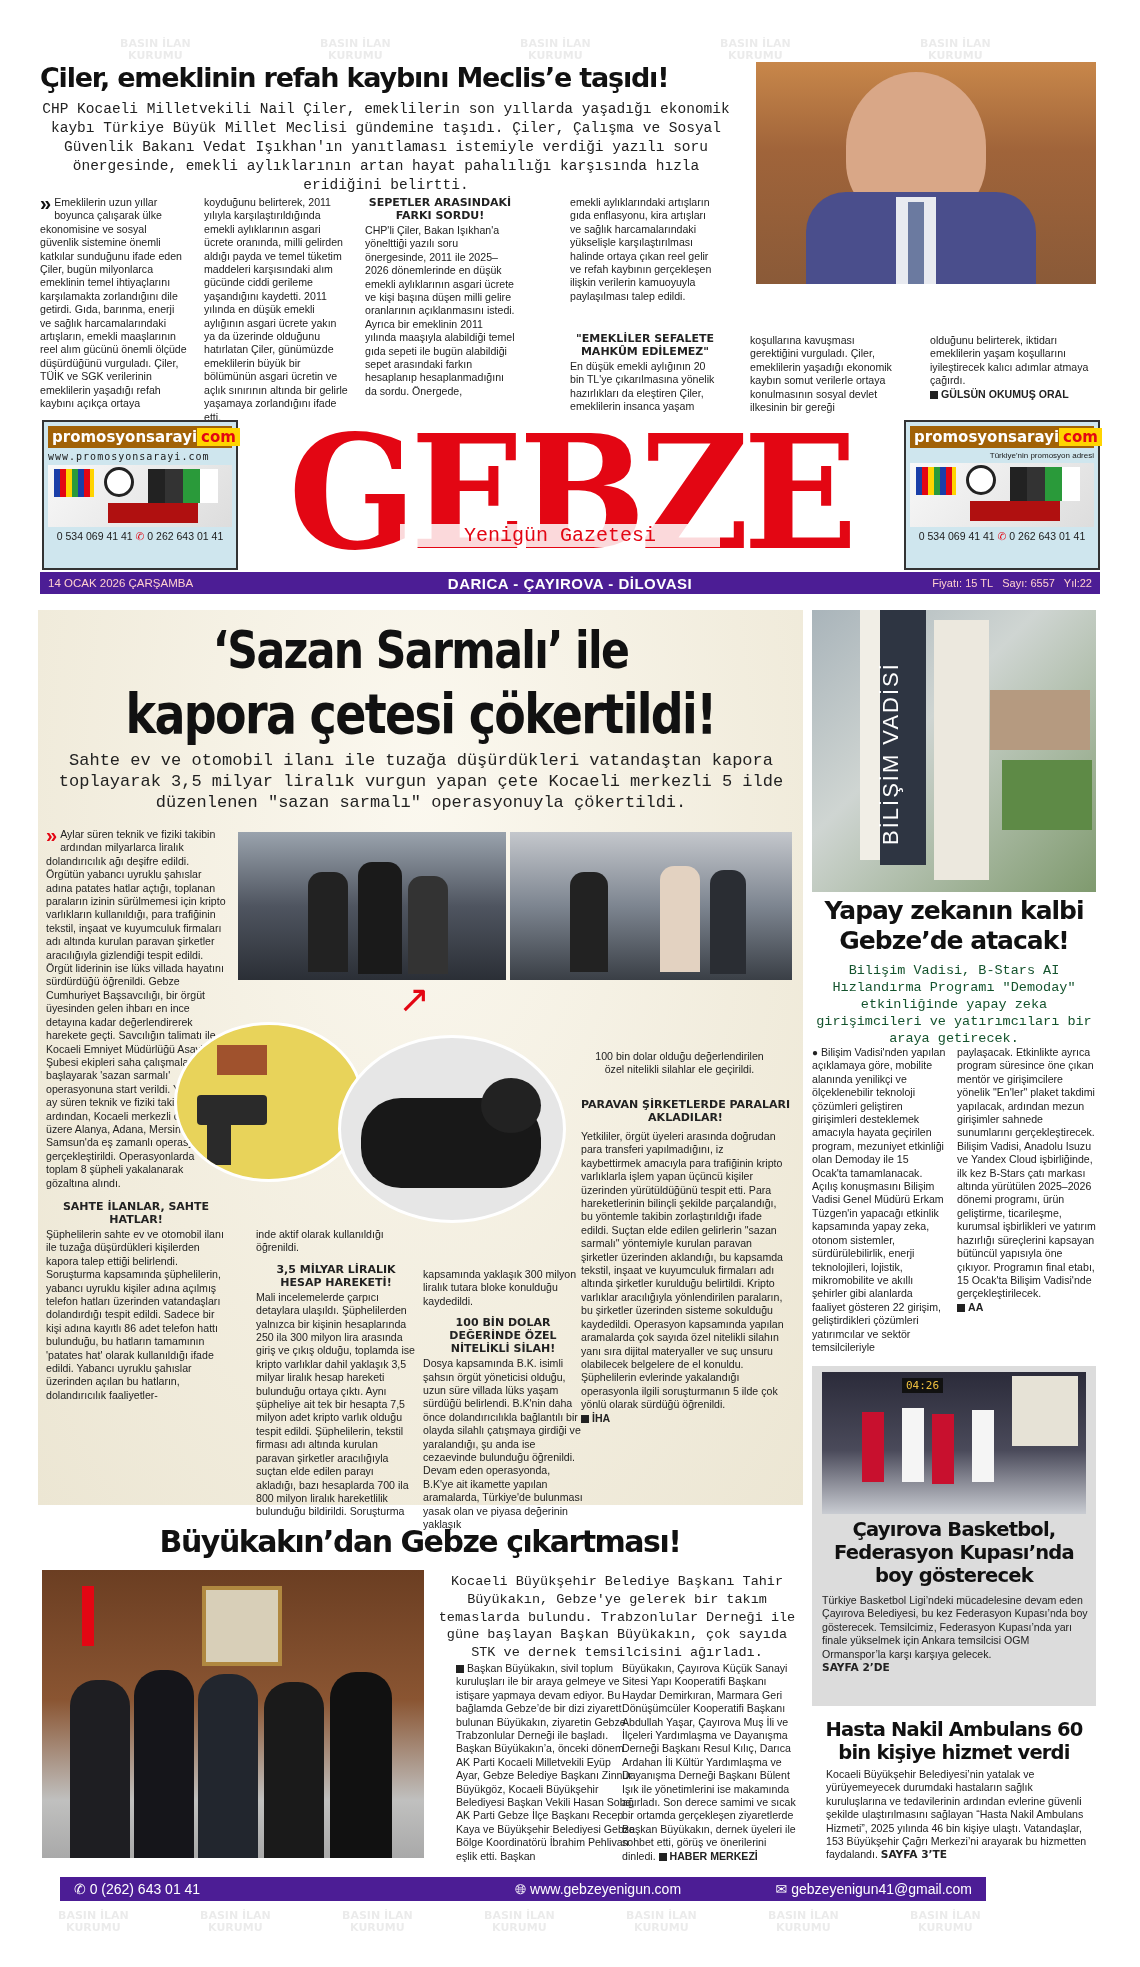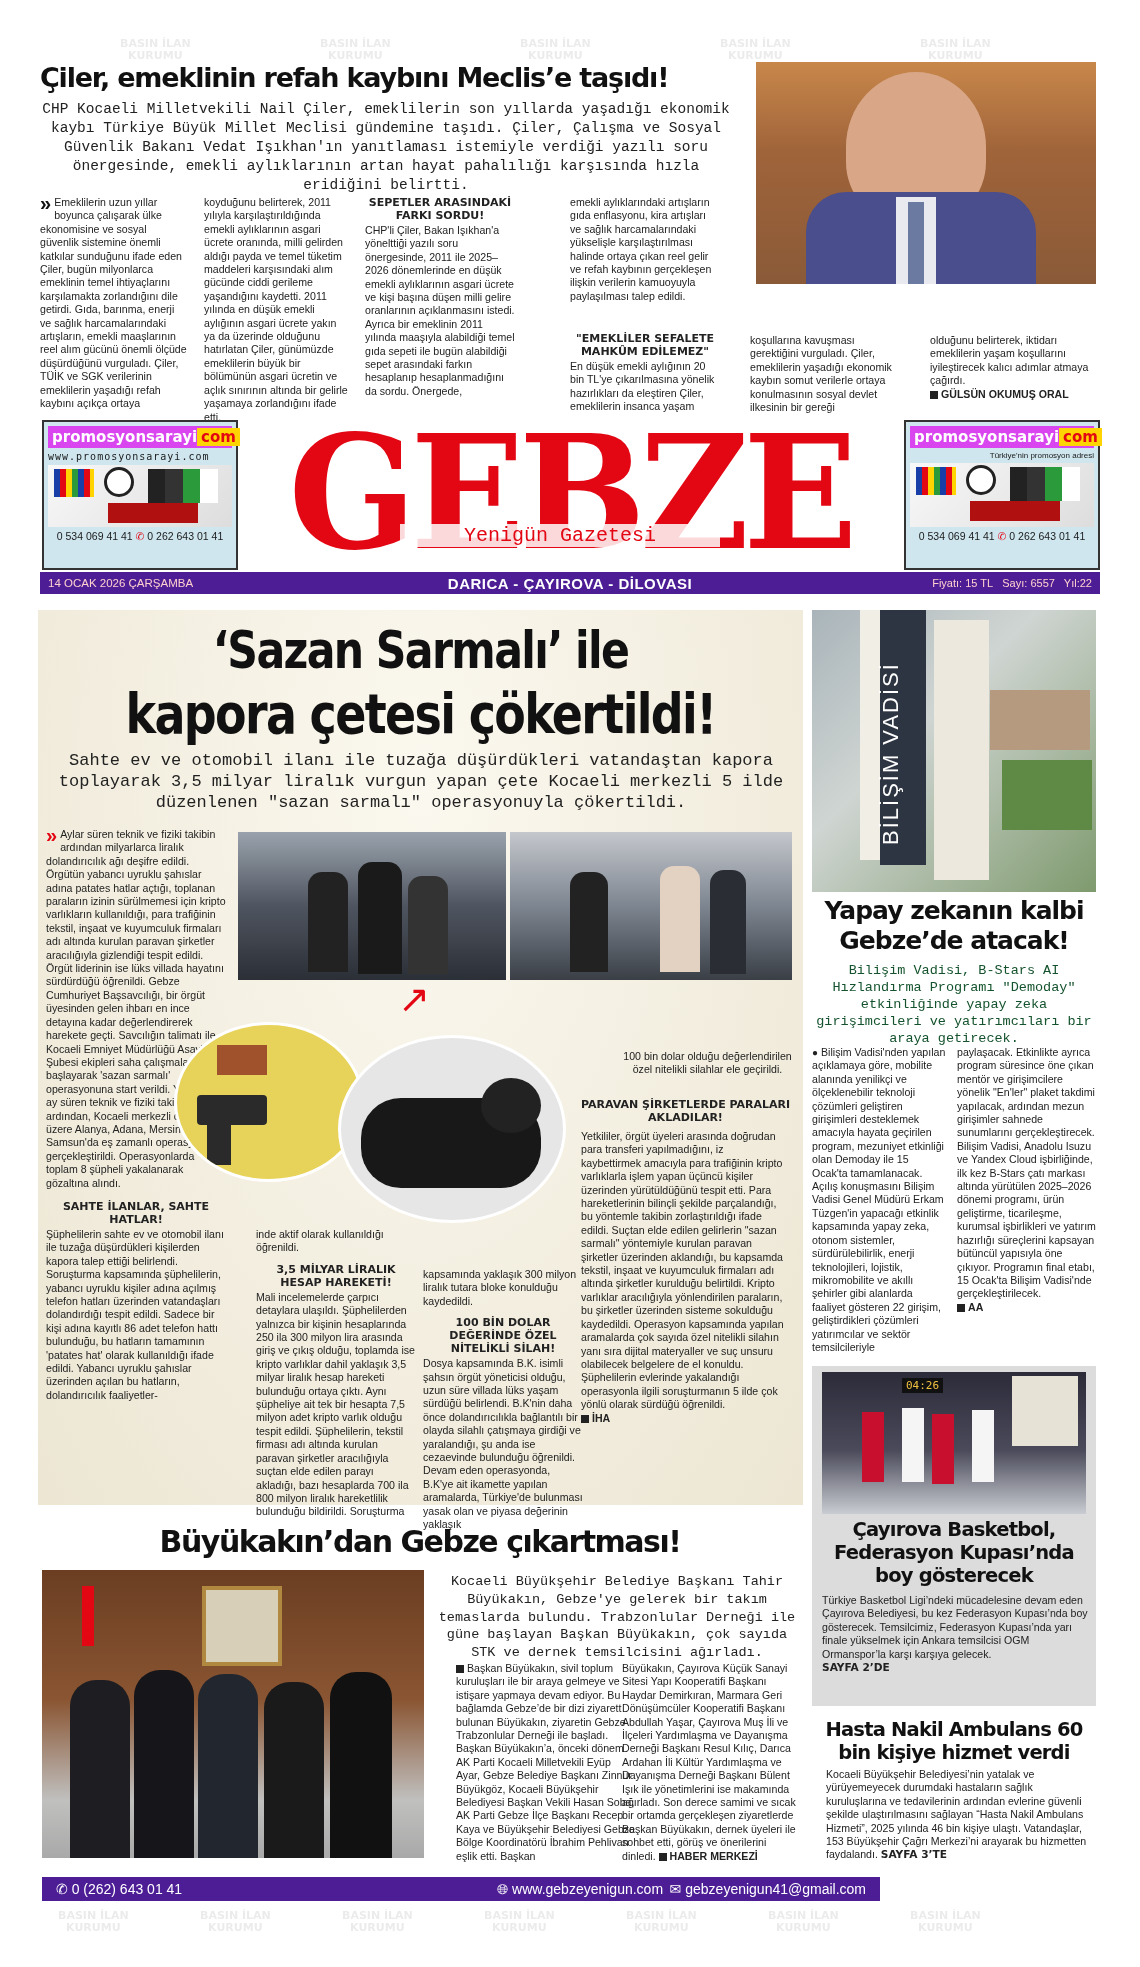--- a/index.html
+++ b/index.html
@@ -12,7 +12,7 @@
 .sig{font-weight:bold}
 .photo{background:#777;overflow:hidden}
 .ad{border:2px solid #333;background:#cfe6ee;padding:4px}
-.ad .brand{background:#d946ef;color:#fff;font-weight:bold;font-size:15px;display:flex;justify-content:space-between;align-items:center;padding:2px 4px}
+.ad .brand{background:#a16207;color:#fff;font-weight:bold;font-size:15px;display:flex;justify-content:space-between;align-items:center;padding:2px 4px}
 .ad .brand .com{background:#ffd400;color:#e30613;padding:0 4px}
 .ad .url{font-size:10px;letter-spacing:1px;margin:3px 0;font-family:"DejaVu Sans Mono",monospace}
 .ad .prods{height:118px;background:linear-gradient(135deg,#f8f8f8,#ddd);position:relative}

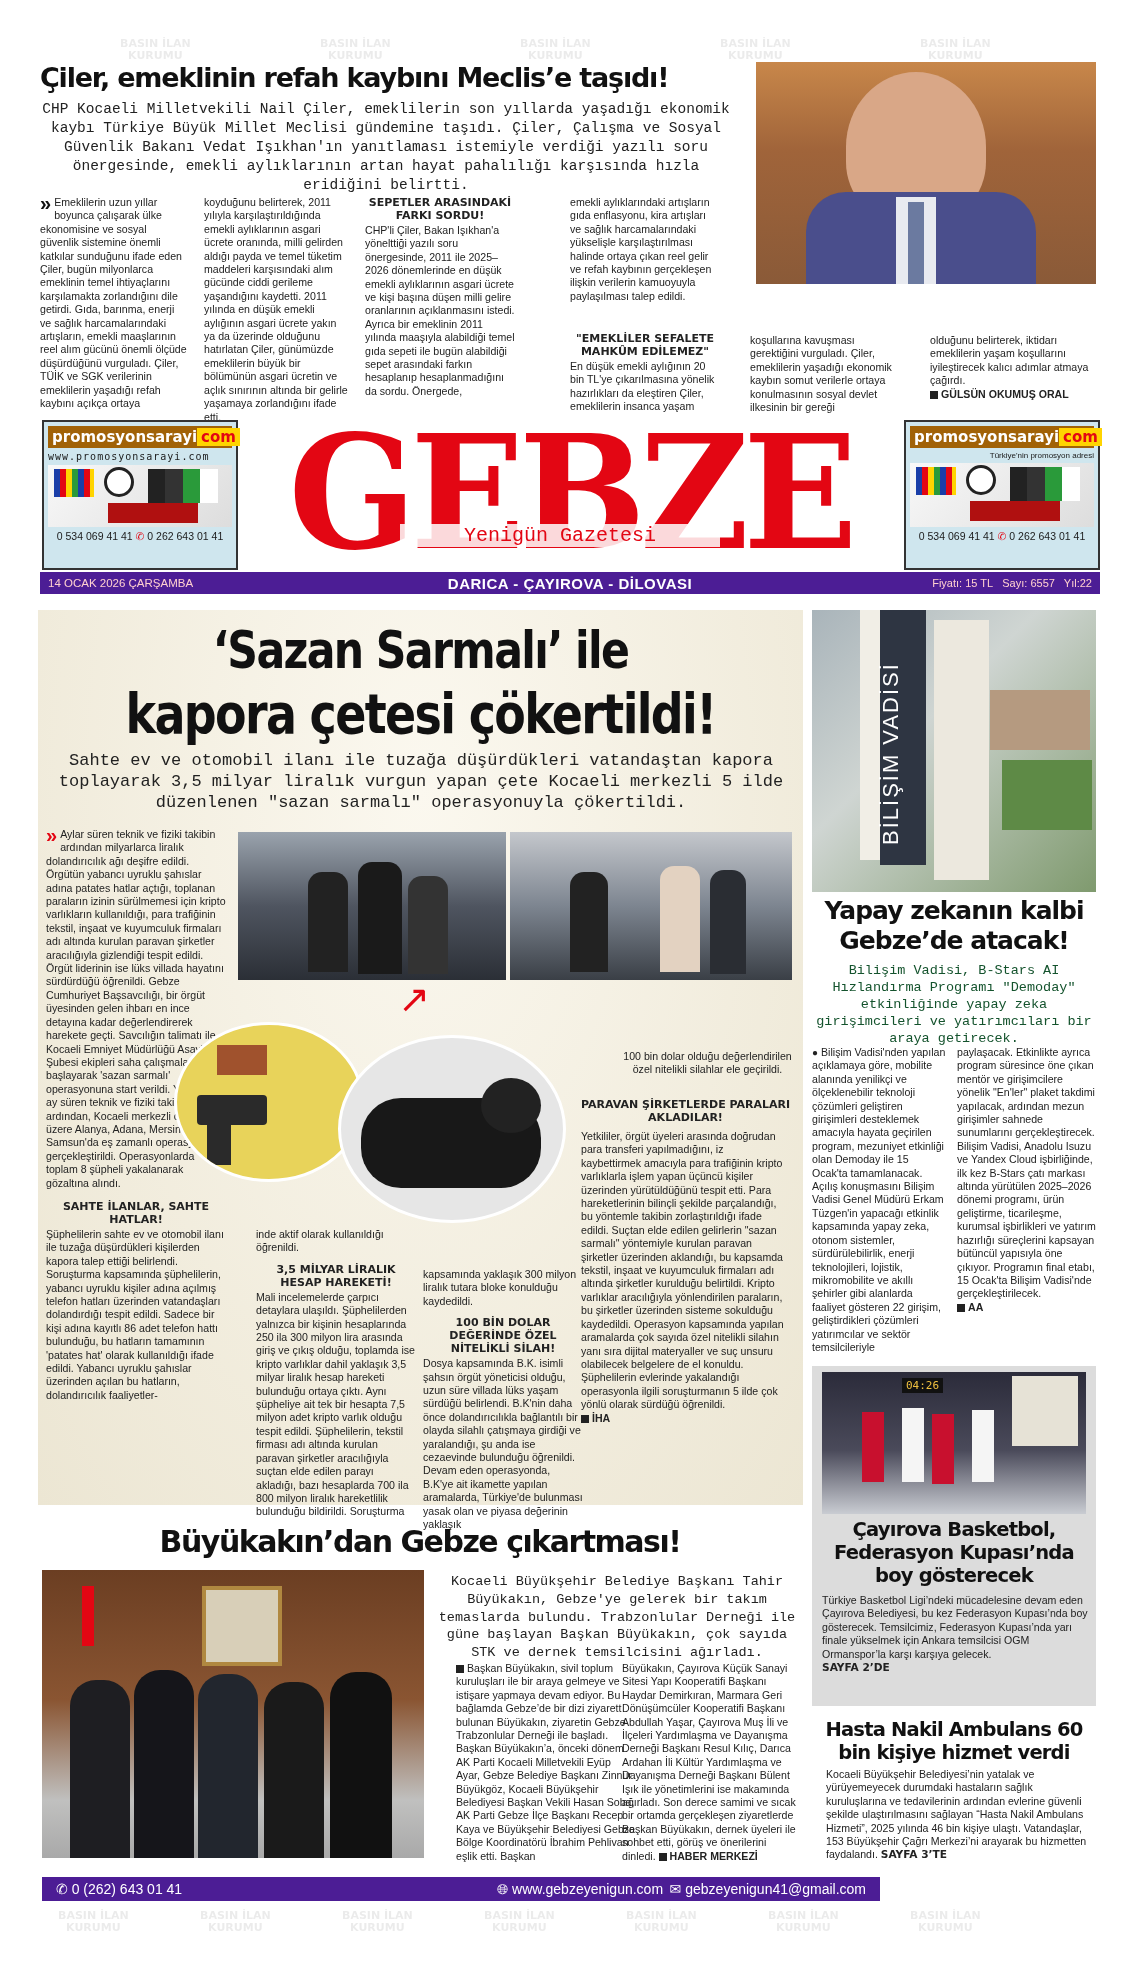--- a/index.html
+++ b/index.html
@@ -136,7 +136,7 @@
     <div style="position:absolute;left:140px;top:40px;width:60px;height:55px;background:#222;border-radius:50%"></div>
   </div>
 
-  <div class="col" style="position:absolute;left:577px;top:440px;width:185px;text-align:center">100 bin dolar olduğu değerlendirilen özel nitelikli silahlar ele geçirildi.</div>
+  <div class="col" style="position:absolute;left:549px;top:440px;width:185px;text-align:center">100 bin dolar olduğu değerlendirilen özel nitelikli silahlar ele geçirildi.</div>
   <div class="col" style="position:absolute;left:540px;top:488px;width:215px;text-align:center">
     <div class="sub" style="margin-top:0">PARAVAN ŞİRKETLERDE PARALARI AKLADILAR!</div>
   </div>

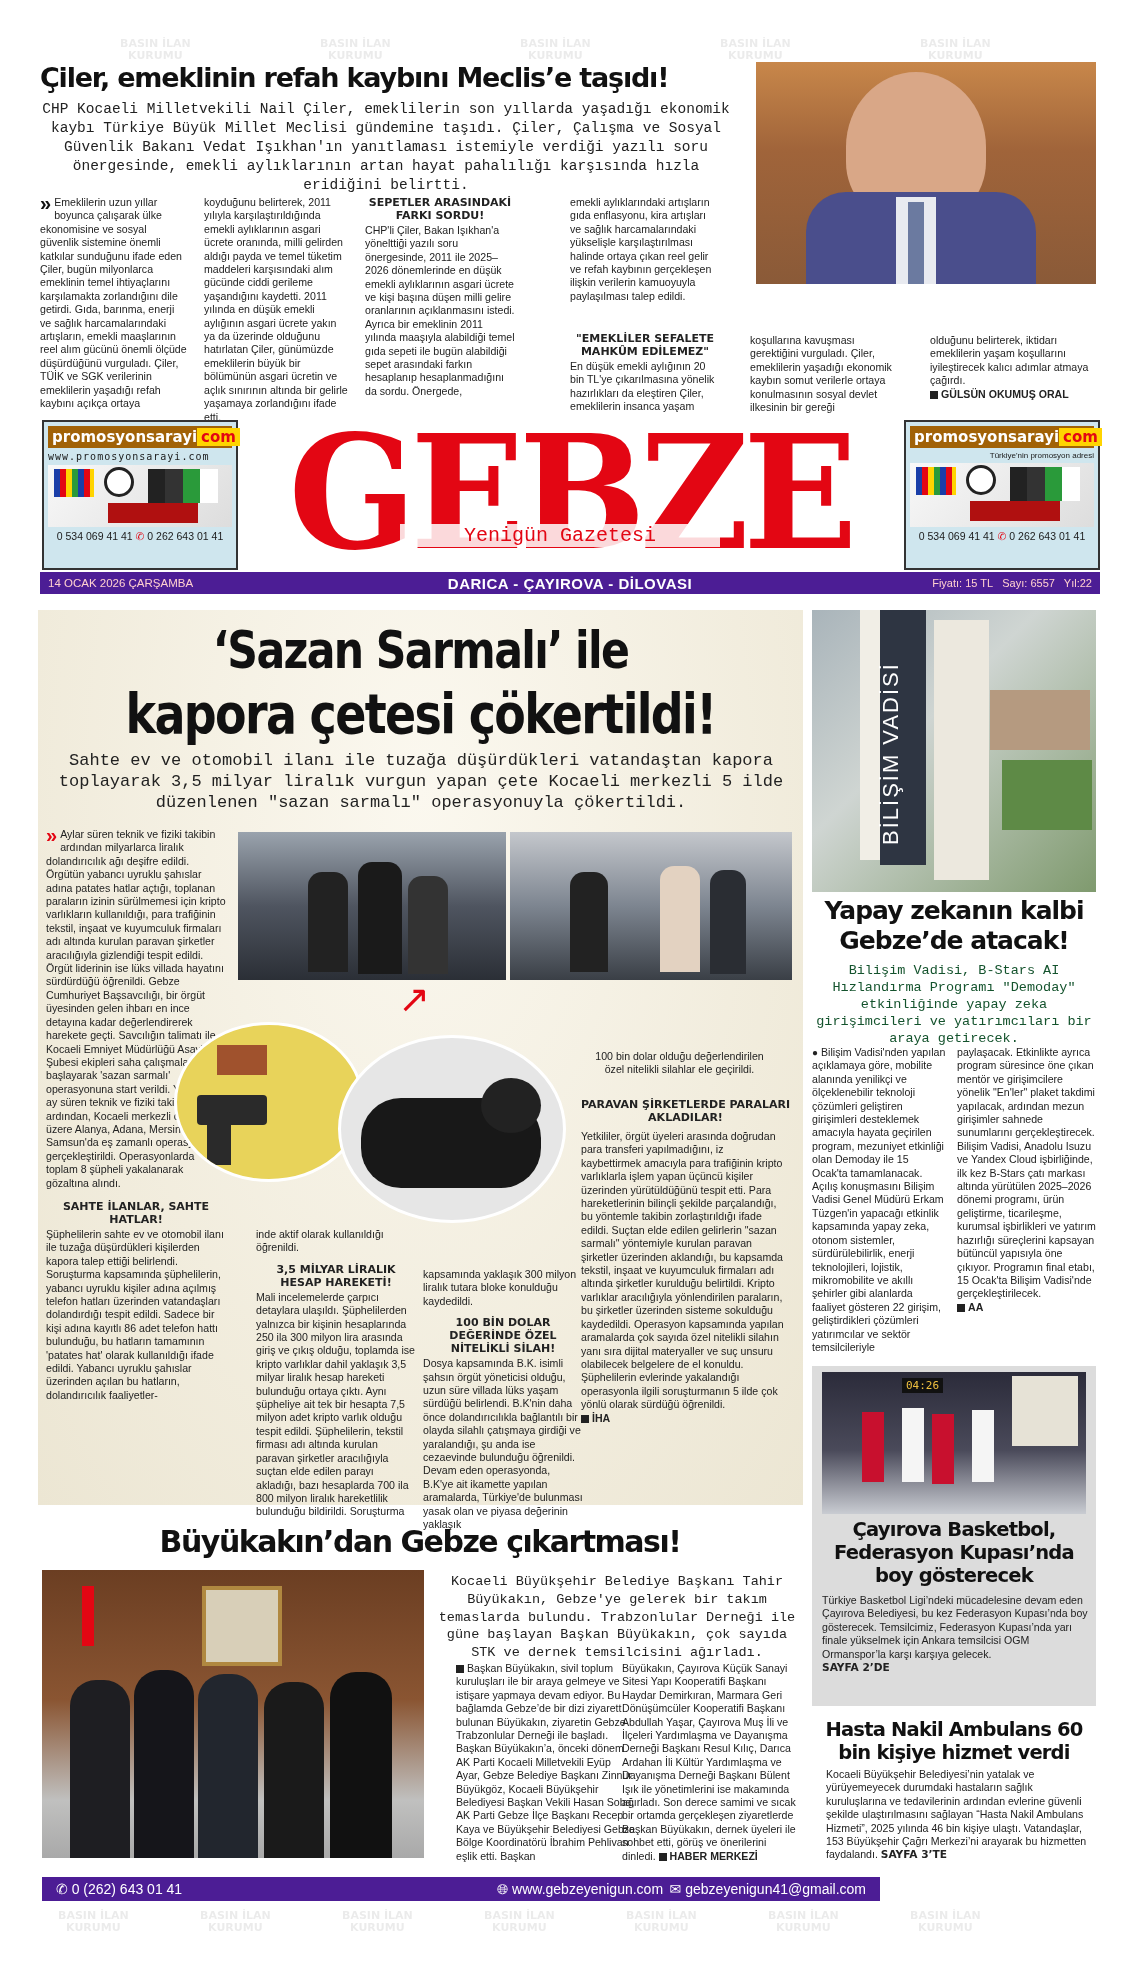--- a/index.html
+++ b/index.html
@@ -222,7 +222,7 @@
   </div>
 </section>
 
-<footer class="abs redbar" style="left:42px;top:1877px;width:838px;height:24px;display:flex;align-items:center;font-family:'Liberation Sans',sans-serif;font-size:14px">
+<footer class="abs redbar" style="left:60px;top:1877px;width:926px;height:24px;display:flex;align-items:center;font-family:'Liberation Sans',sans-serif;font-size:14px">
   <span style="position:absolute;left:14px"><span>✆</span> <span>0 (262) 643 01 41</span></span>
   <span style="position:absolute;left:455px"><span>🌐︎</span> <span>www.gebzeyenigun.com</span></span>
   <span style="position:absolute;right:14px"><span>✉</span> <span>gebzeyenigun41@gmail.com</span></span>

